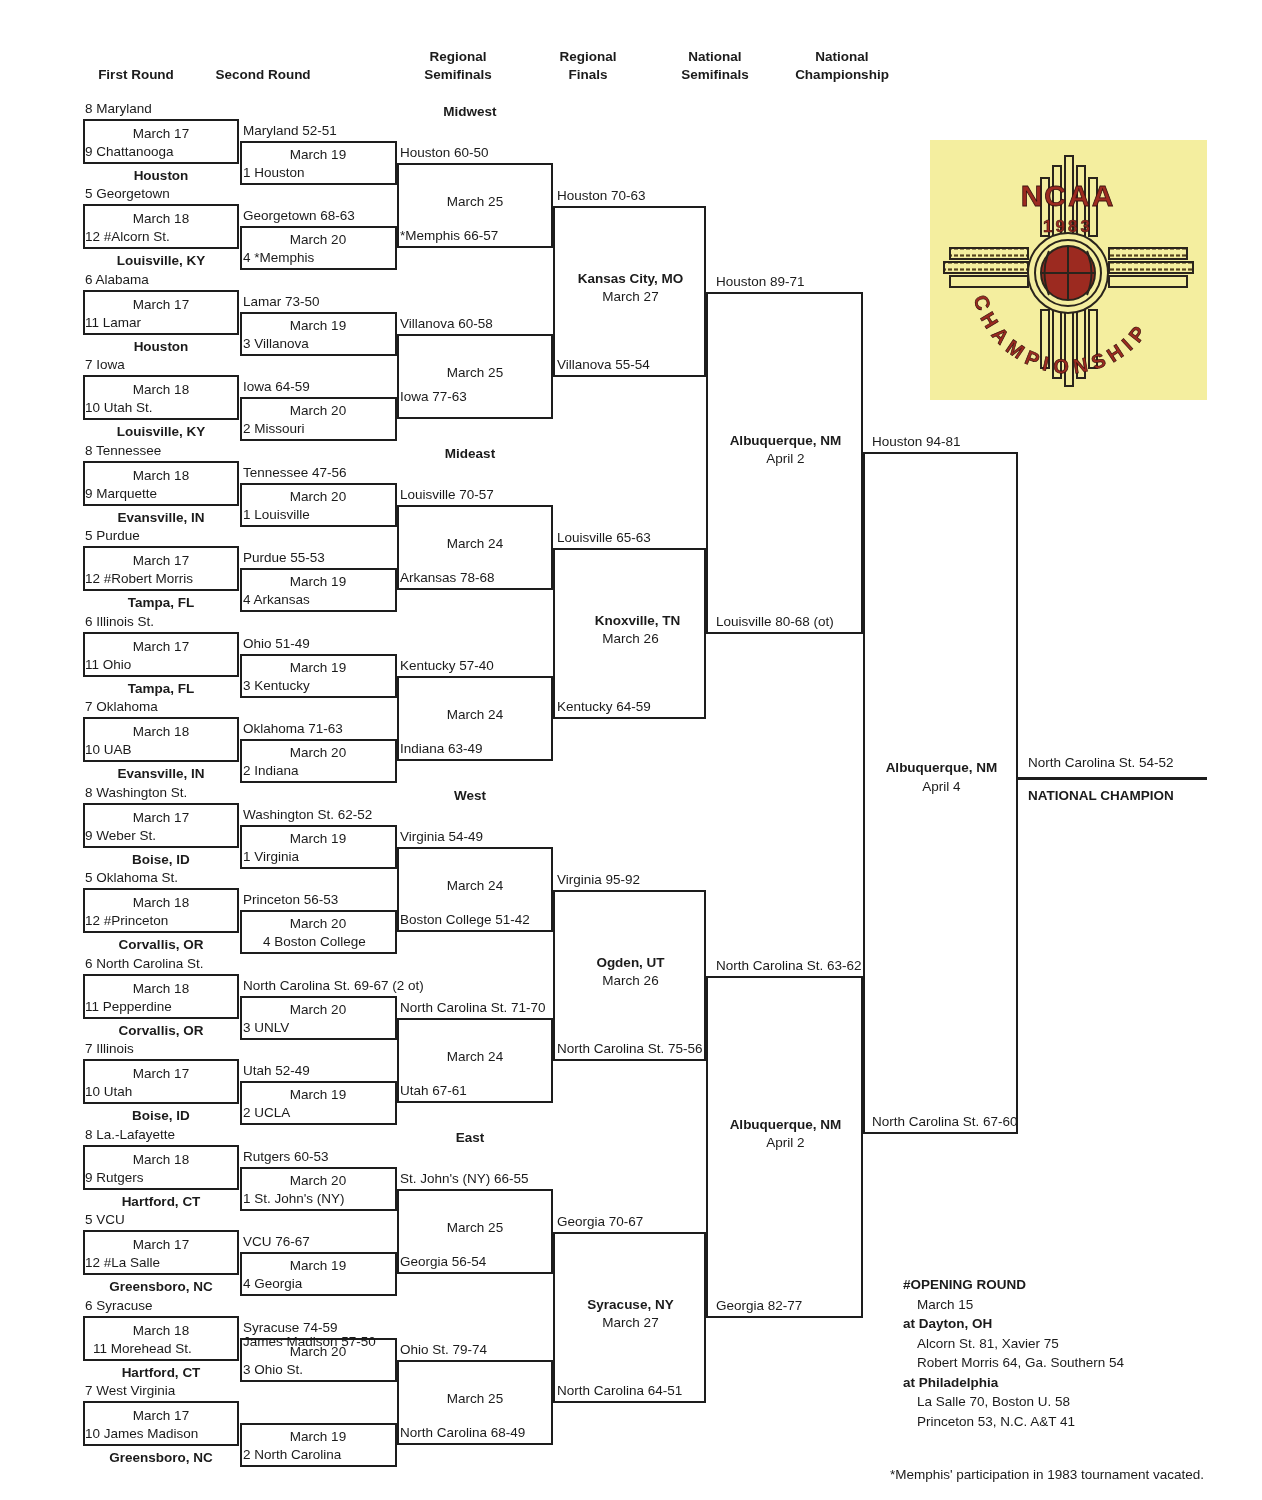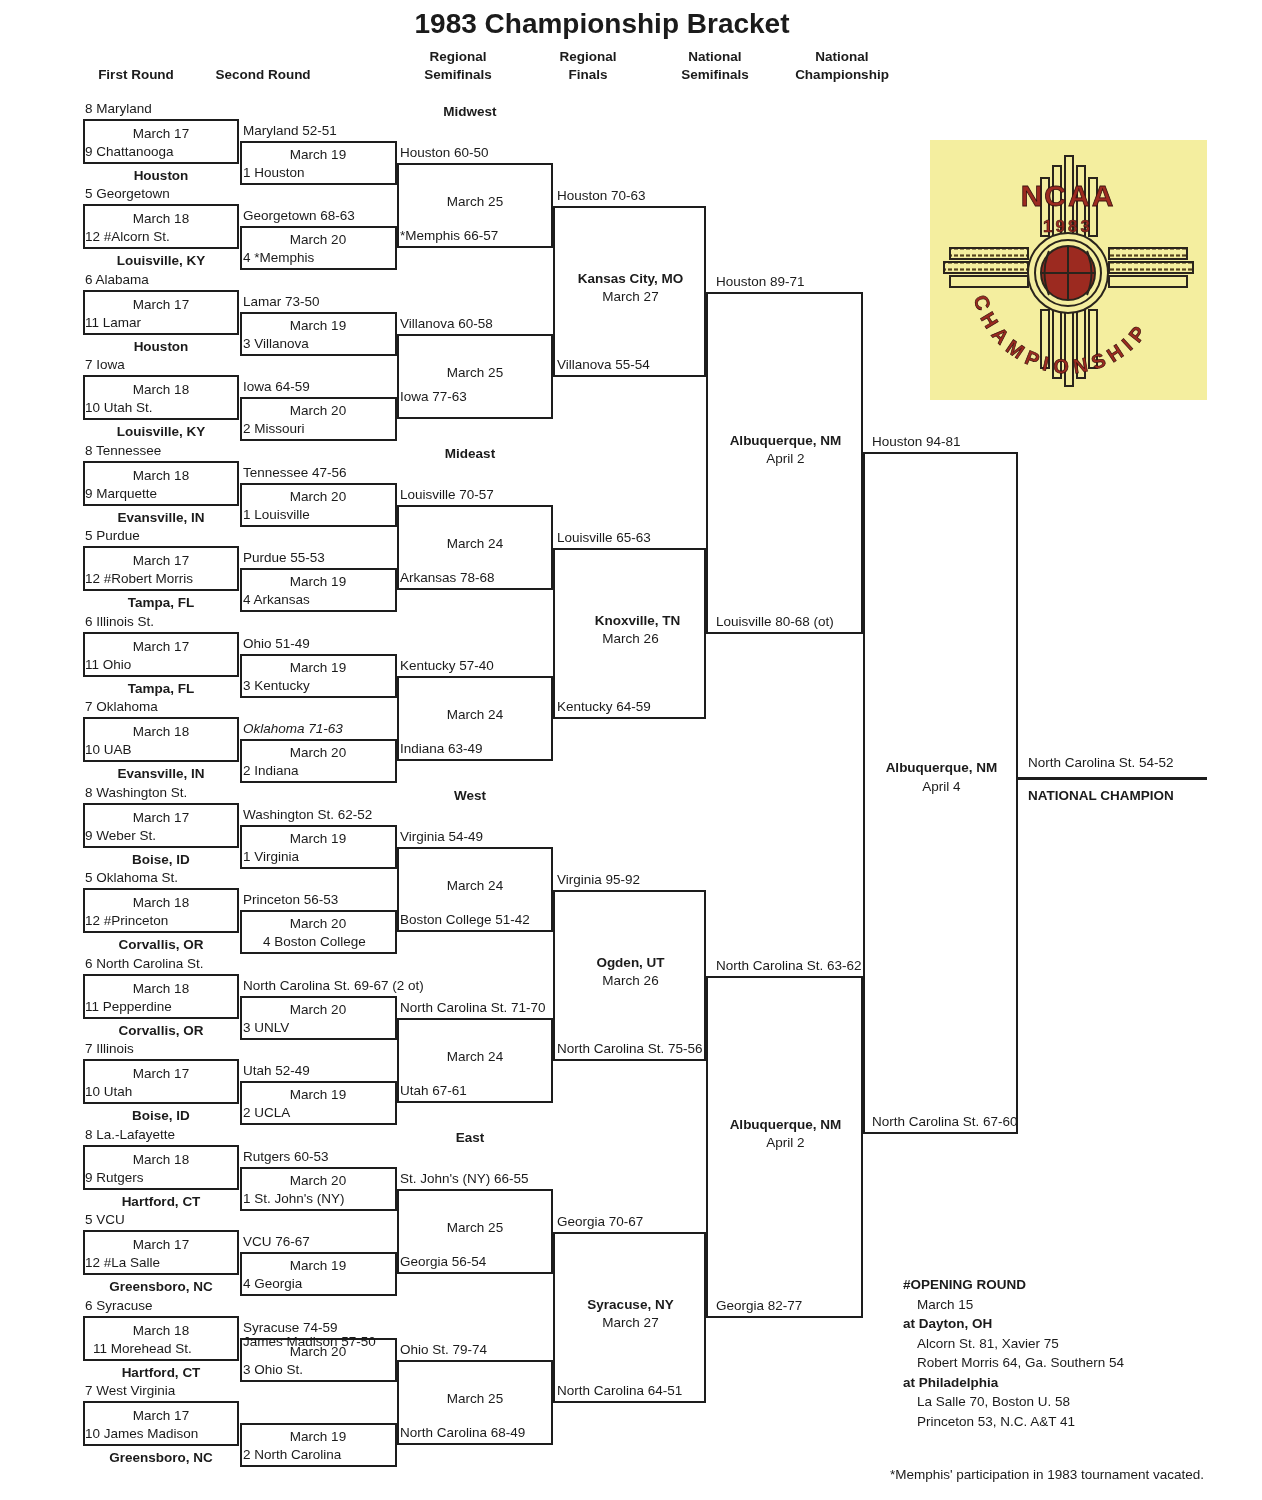--- a/index.html
+++ b/index.html
@@ -62,7 +62,6 @@
     </text>
   </svg>
 
-<div class="lbl b c" style="top: 8px; left: 322px; width: 560px; font-size: 28px; line-height: 31px;">1983 Championship Bracket</div>
     <div class="lbl b c" style="top: 67px; left: 51px; width: 170px;">First Round</div>
     <div class="lbl b c" style="top: 67px; left: 178px; width: 170px;">Second Round</div>
     <div class="lbl b c" style="top: 49px; left: 373px; width: 170px;">Regional</div>

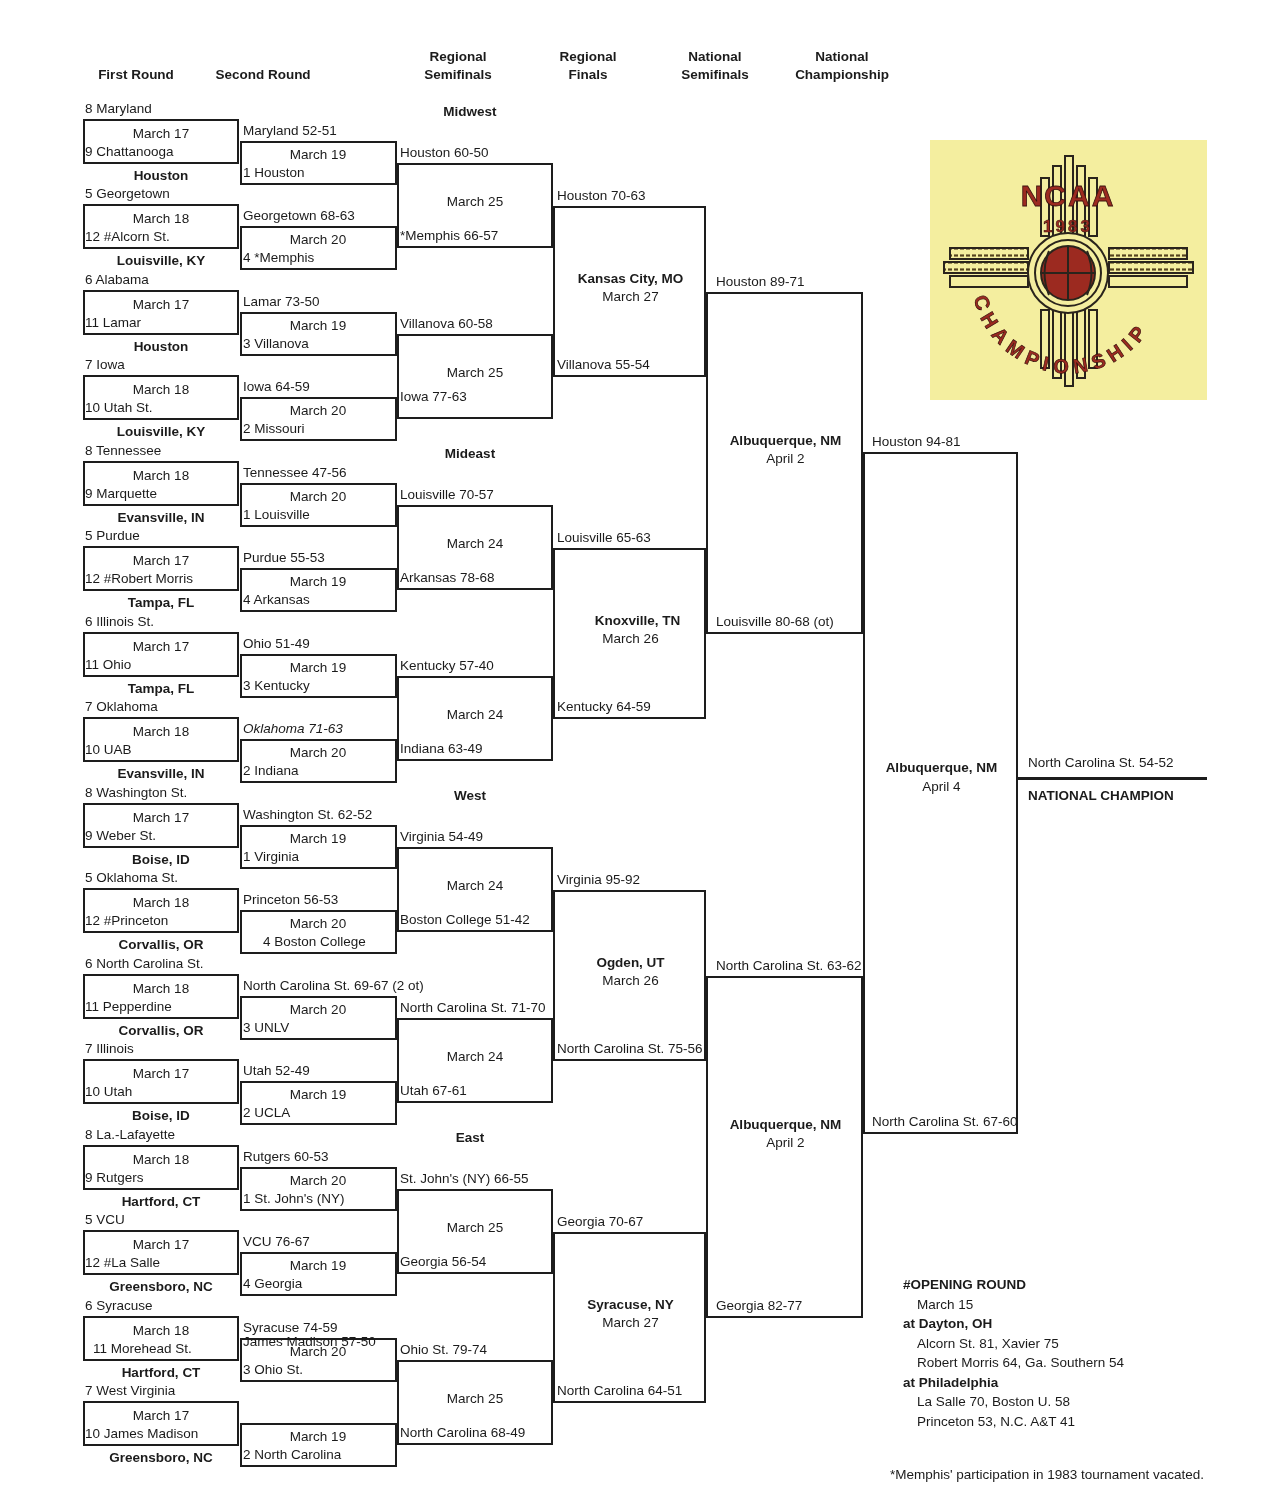--- a/index.html
+++ b/index.html
@@ -156,7 +156,7 @@
     <div class="lbl" style="top: 742px; left: 85px;">10 UAB</div>
     <div class="lbl b c" style="top: 766px; left: 83px; width: 156px;">Evansville, IN</div>
     <div class="bx" style="left: 240px; top: 739px; width: 157px; height: 44px;"></div>
-    <div class="lbl" style="top: 721px; left: 243px; font-style: italic;">Oklahoma 71-63</div>
+    <div class="lbl" style="top: 721px; left: 243px;">Oklahoma 71-63</div>
     <div class="lbl c" style="top: 745px; left: 243px; width: 150px;">March 20</div>
     <div class="lbl" style="top: 763px; left: 243px;">2 Indiana</div>
     <div class="bx" style="left: 397px; top: 505px; width: 156px; height: 85px;"></div>

